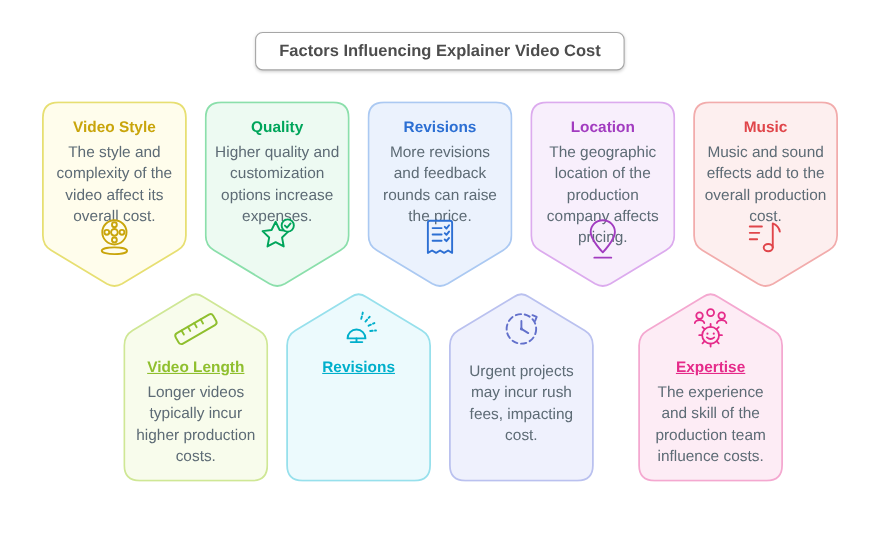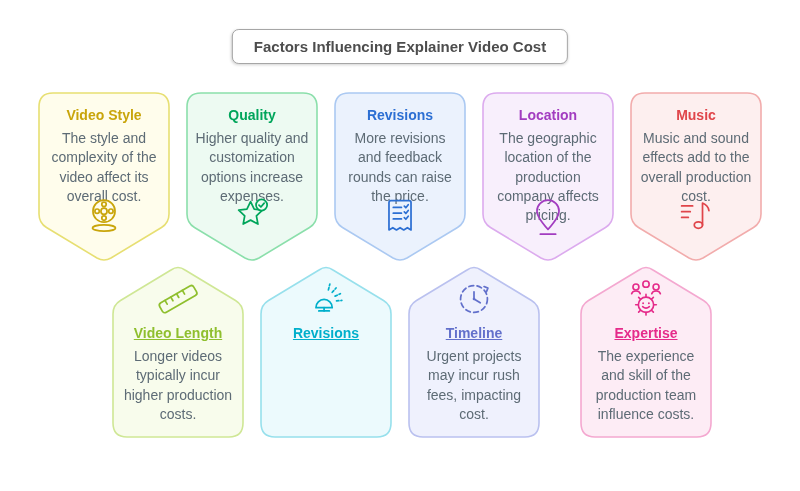--- a/index.html
+++ b/index.html
@@ -175,7 +175,6 @@
           <path d="M34.5 11 l4 1.6 -1.5 3.8"></path>
         </svg>
       </div>
-      <h3 class="card-title">Timeline</h3>
       <p class="card-desc">Urgent projects may incur rush fees, impacting cost.</p>
     </div>
   </div>

